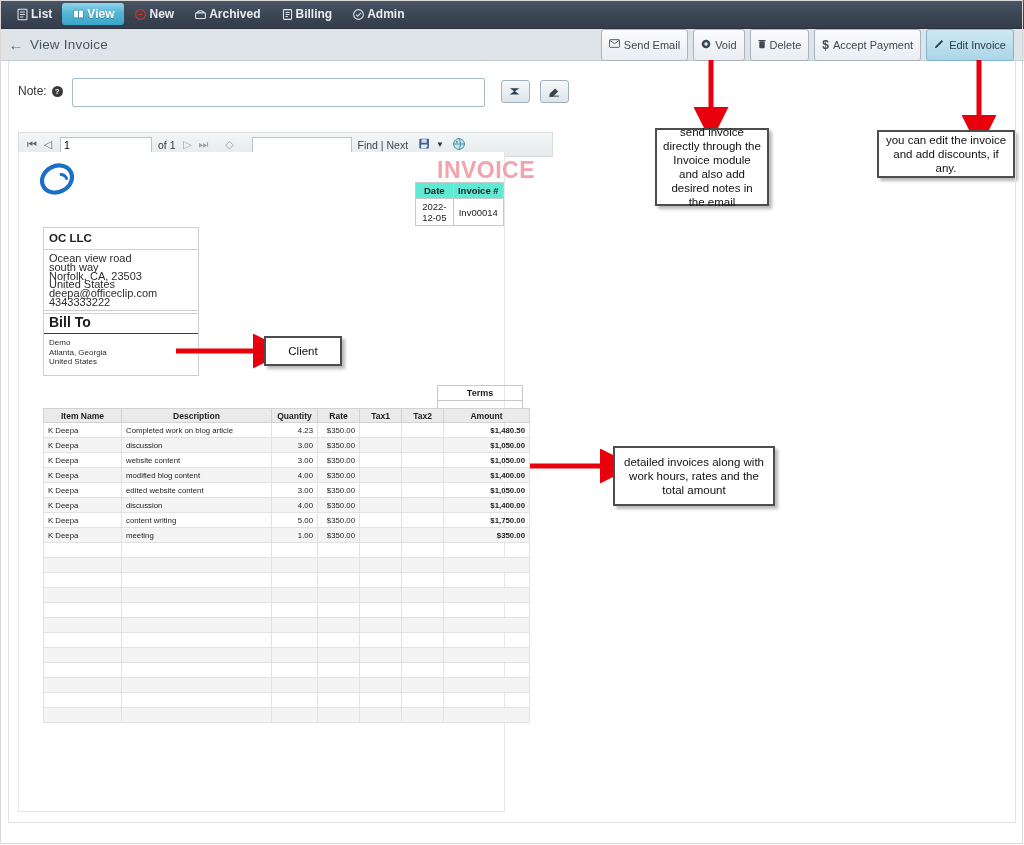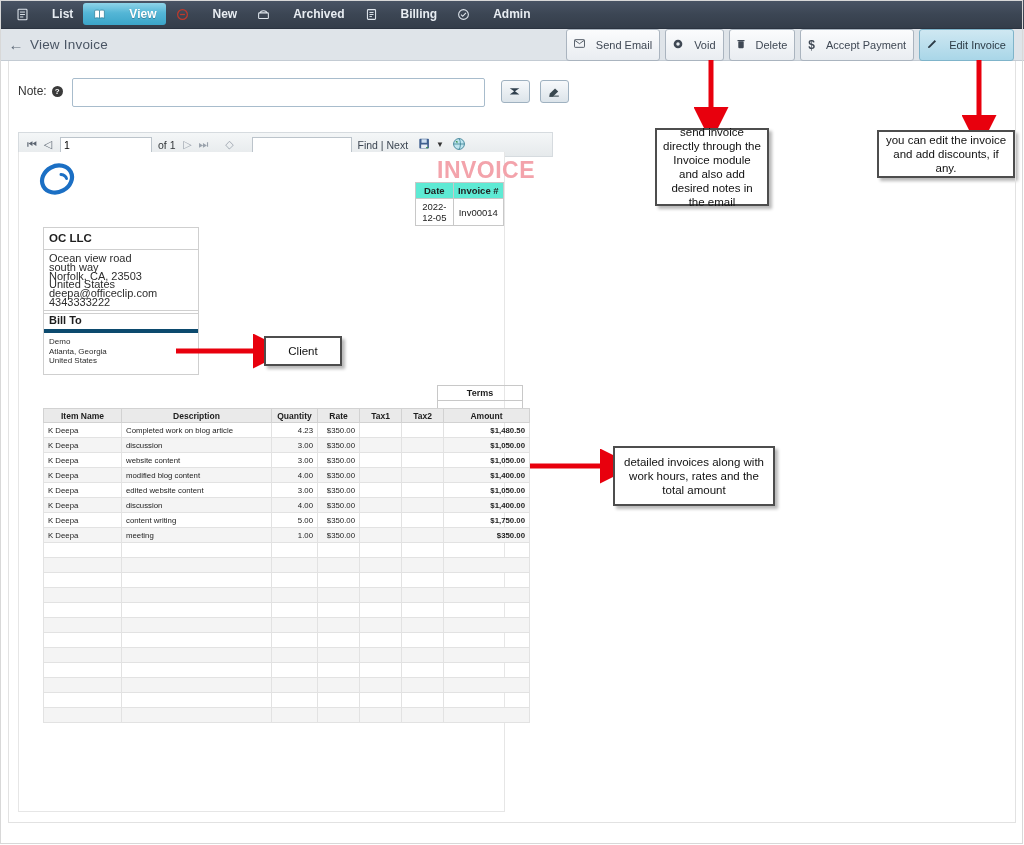--- a/index.html
+++ b/index.html
@@ -27,7 +27,7 @@
     padding-left: 6px;
   }
   .nav-item {
-    display: flex; align-items: center; gap: 23px;
+    display: flex; align-items: center; gap: 2px;
     padding: 0 10px;
     color: #e8edf2;
     font-size: 12px;

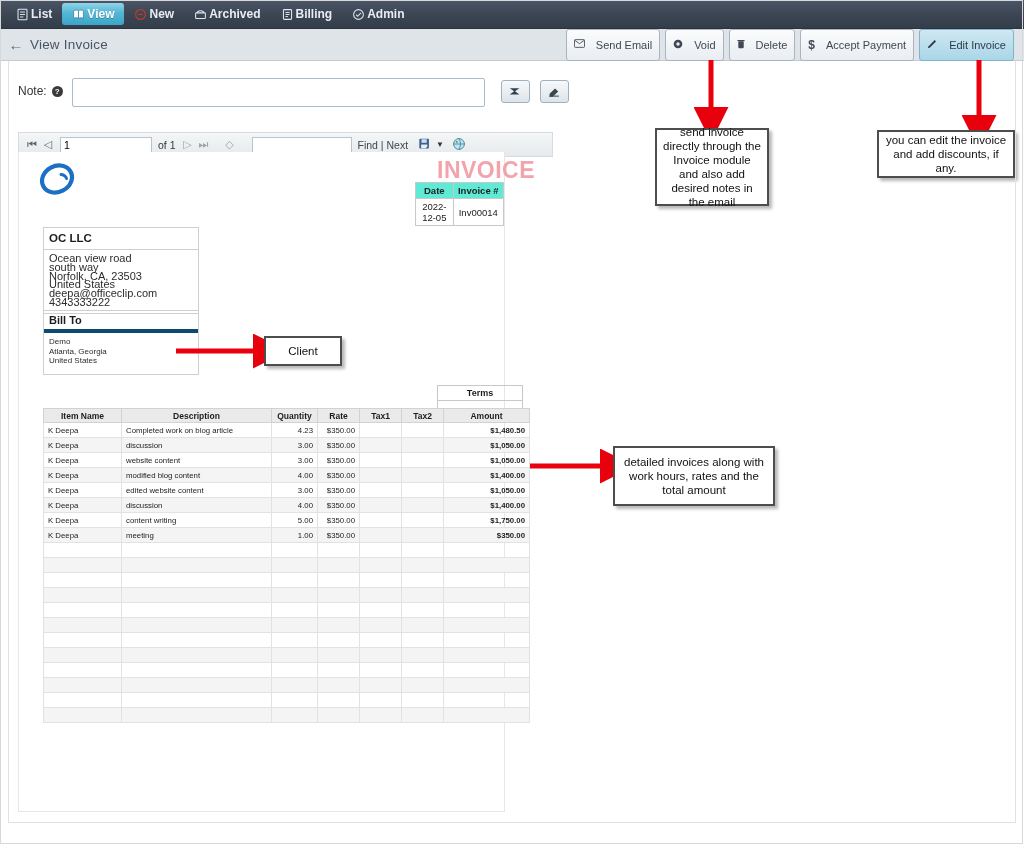--- a/index.html
+++ b/index.html
@@ -70,7 +70,7 @@
     padding-right: 10px;
   }
   .tbtn {
-    display: inline-flex; align-items: center; gap: 11px;
+    display: inline-flex; align-items: center; gap: 4px;
     height: 32px;
     padding: 0 7px;
     font-size: 11px;

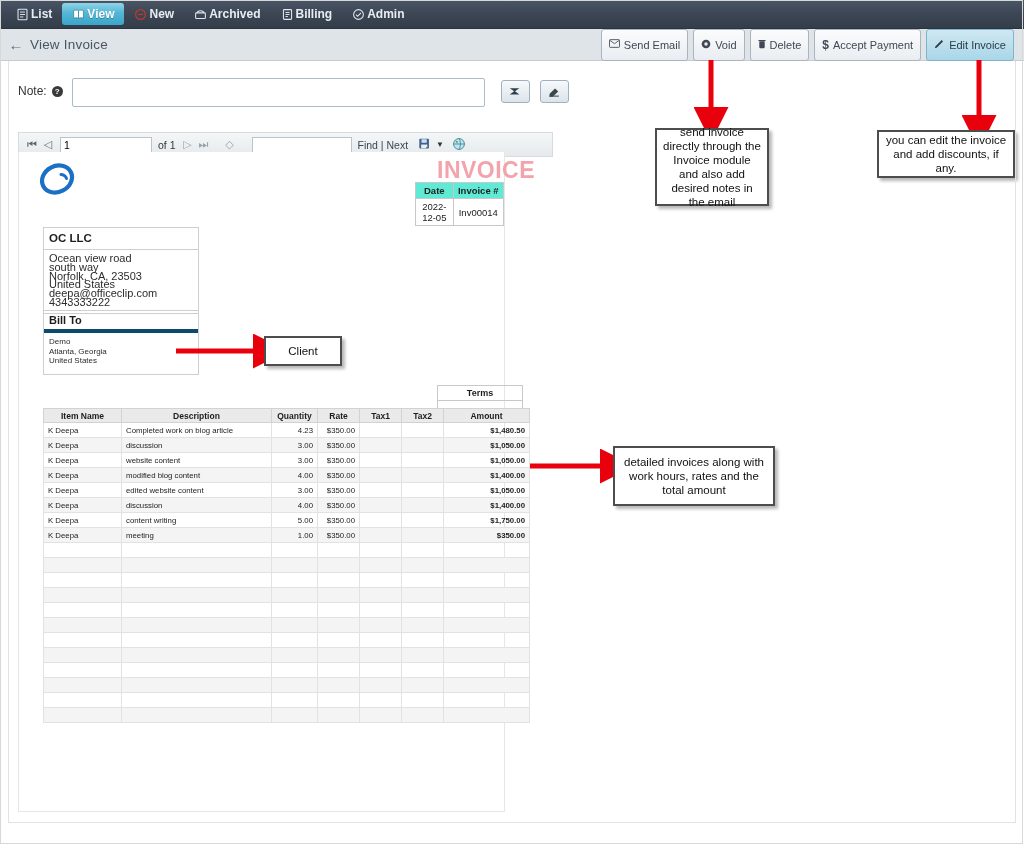--- a/index.html
+++ b/index.html
@@ -228,9 +228,9 @@
     border: 1px solid #cfcfcf;
   }
   .billto-head {
-    font-size: 11px; font-weight: bold; color: #1d1d1d;
+    font-size: 14px; font-weight: bold; color: #1d1d1d;
     padding: 3px 5px;
-    border-bottom: 4px solid #0c4a6e;
+    border-bottom: 1px solid #0c4a6e;
   }
   .billto-body {
     font-size: 8px; line-height: 9.5px; color: #2c2c2c;

